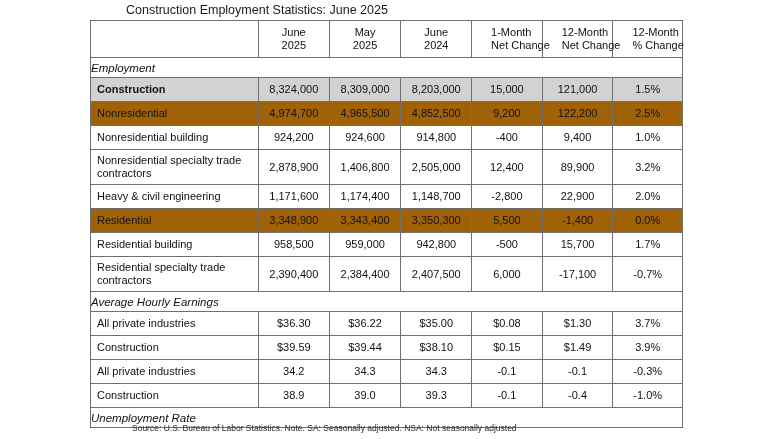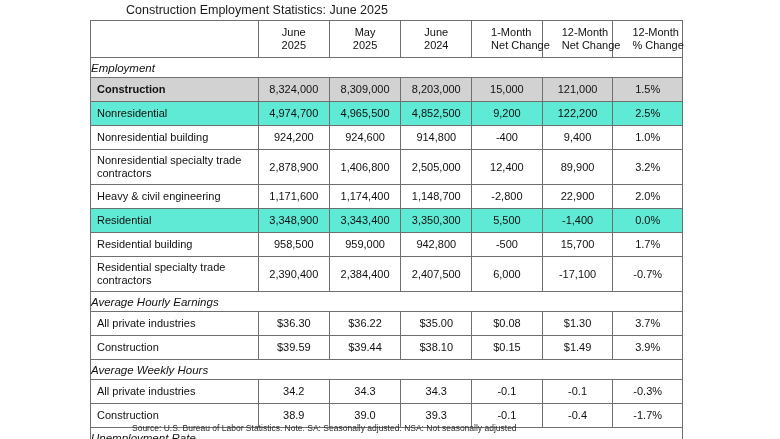--- a/index.html
+++ b/index.html
@@ -99,7 +99,7 @@
 
   
   tr.shade-dark td { background: #d2d2d2; }
-  tr.shade-light td { background: #5eead4; }
+  tr.shade-light td { background: #a16207; }
 
   #source {
     position: absolute;

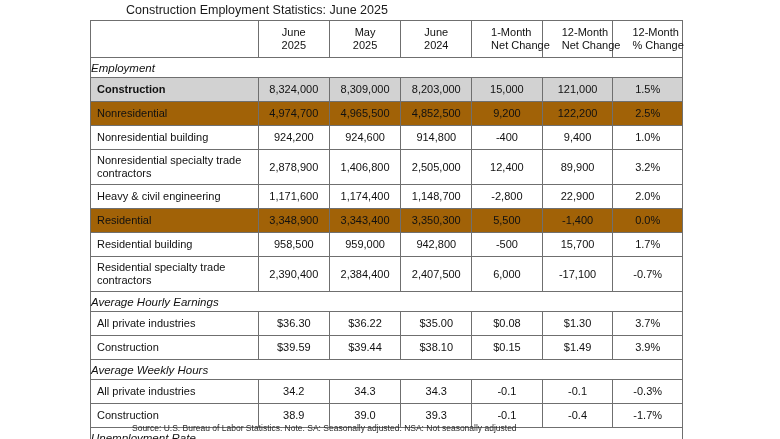--- a/index.html
+++ b/index.html
@@ -255,9 +255,6 @@
             <td class="val">$1.49</td>
             <td class="val">3.9%</td>
           </tr>
-          <tr class="section-row">
-            <td class="section" colspan="7">Average Weekly Hours</td>
-          </tr>
           <tr class="data ">
             <td class="label">All private industries</td>
             <td class="val">34.2</td>

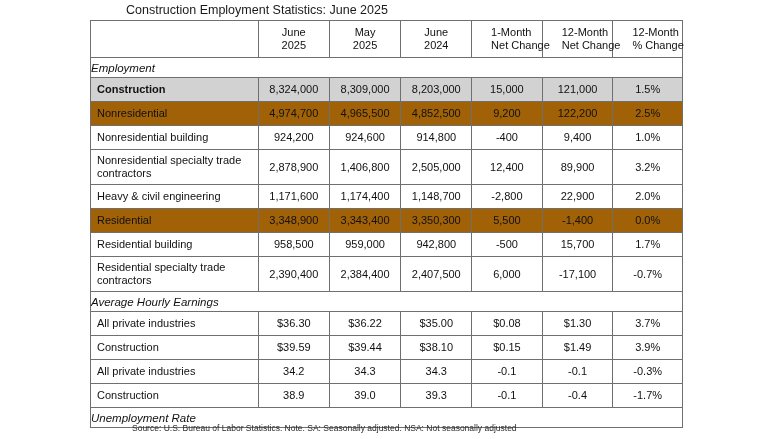--- a/index.html
+++ b/index.html
@@ -271,7 +271,7 @@
             <td class="val">39.3</td>
             <td class="val">-0.1</td>
             <td class="val">-0.4</td>
-            <td class="val">-1.7%</td>
+            <td class="val">-1.0%</td>
           </tr>
           <tr class="section-row">
             <td class="section" colspan="7">Unemployment Rate</td>

